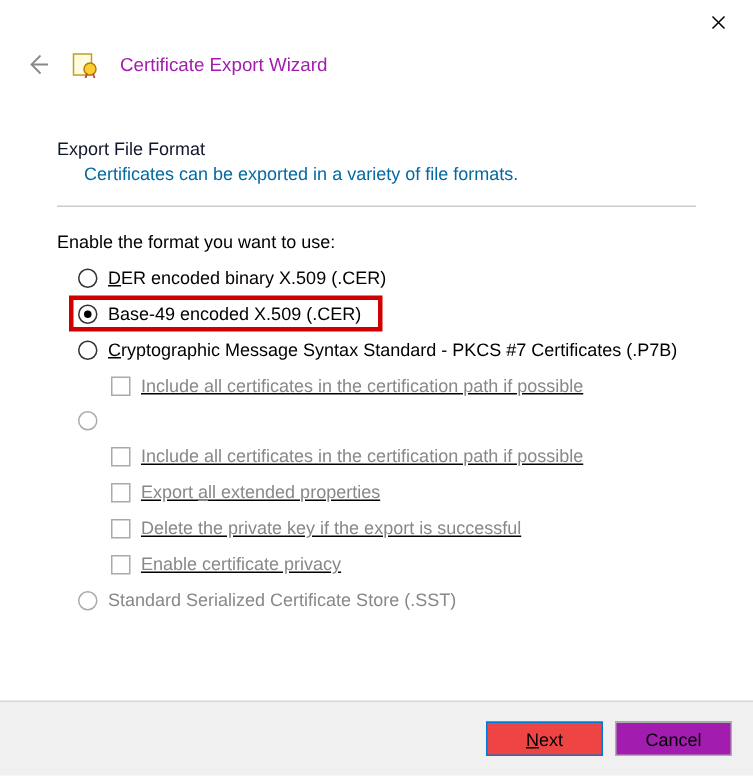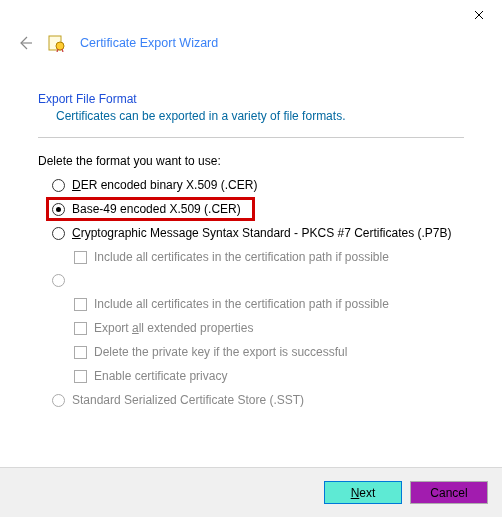--- a/index.html
+++ b/index.html
@@ -41,7 +41,7 @@
   }
   .wizard-title {
     font-size: 12.5px;
-    color: #3b82f6;
+    color: #a21caf;
   }
   .body {
     padding: 34px 38px 0 38px;

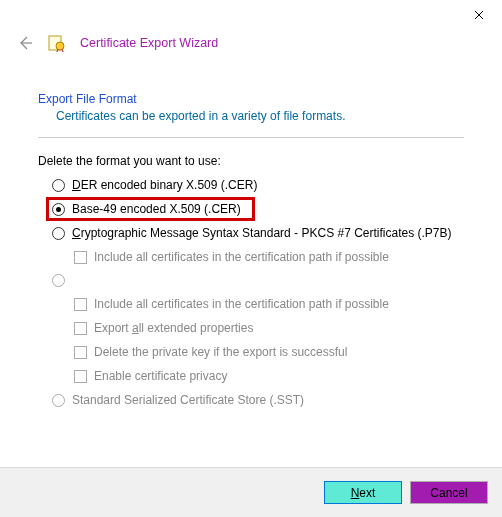--- a/index.html
+++ b/index.html
@@ -46,7 +46,7 @@
   .body {
     padding: 34px 38px 0 38px;
   }
-  .section-title { font-weight: 400; color:#1d4ed8; }
+  .section-title { font-weight: 400; color:#0f172a; }
   .section-desc { padding-left: 18px; margin-top: 3px; color:#0369a1; }
   .hline {
     border: none; border-top: 1px solid #ccc;

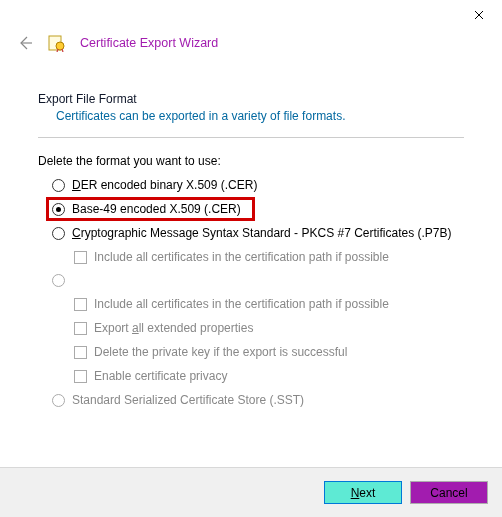--- a/index.html
+++ b/index.html
@@ -144,7 +144,7 @@
   <div class="section-title">Export File Format</div>
   <div class="section-desc">Certificates can be exported in a variety of file formats.</div>
   <hr class="hline">
-  <div class="select-label">Delete the format you want to use:</div>
+  <div class="select-label">Enable the format you want to use:</div>
 
   <div class="options">
 

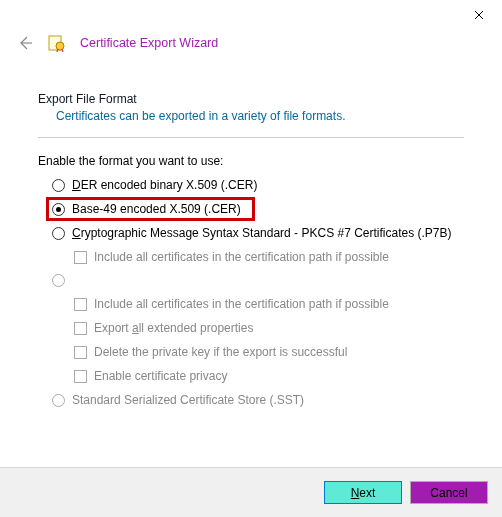--- a/index.html
+++ b/index.html
@@ -73,7 +73,7 @@
     width: 13px; height: 13px; border: 1px solid #aaa; background: #fff;
     flex-shrink: 0;
   }
-  .sub-opts { padding-left: 22px; }
+  .sub-opts { padding-left: 22px; text-decoration: underline; }
   .sub-row {
     display: flex; align-items: center; gap: 7px;
     margin-bottom: 10px;

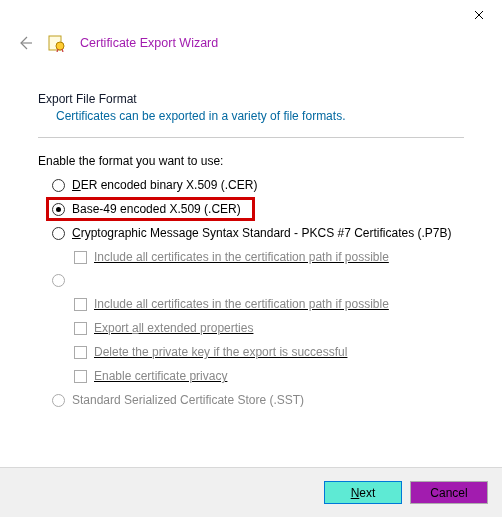--- a/index.html
+++ b/index.html
@@ -109,7 +109,7 @@
   }
   .btn.default {
     border: 1.5px solid #0078d7;
-    background: #5eead4;
+    background: #ef4444;
   }
 </style>
 </head>

